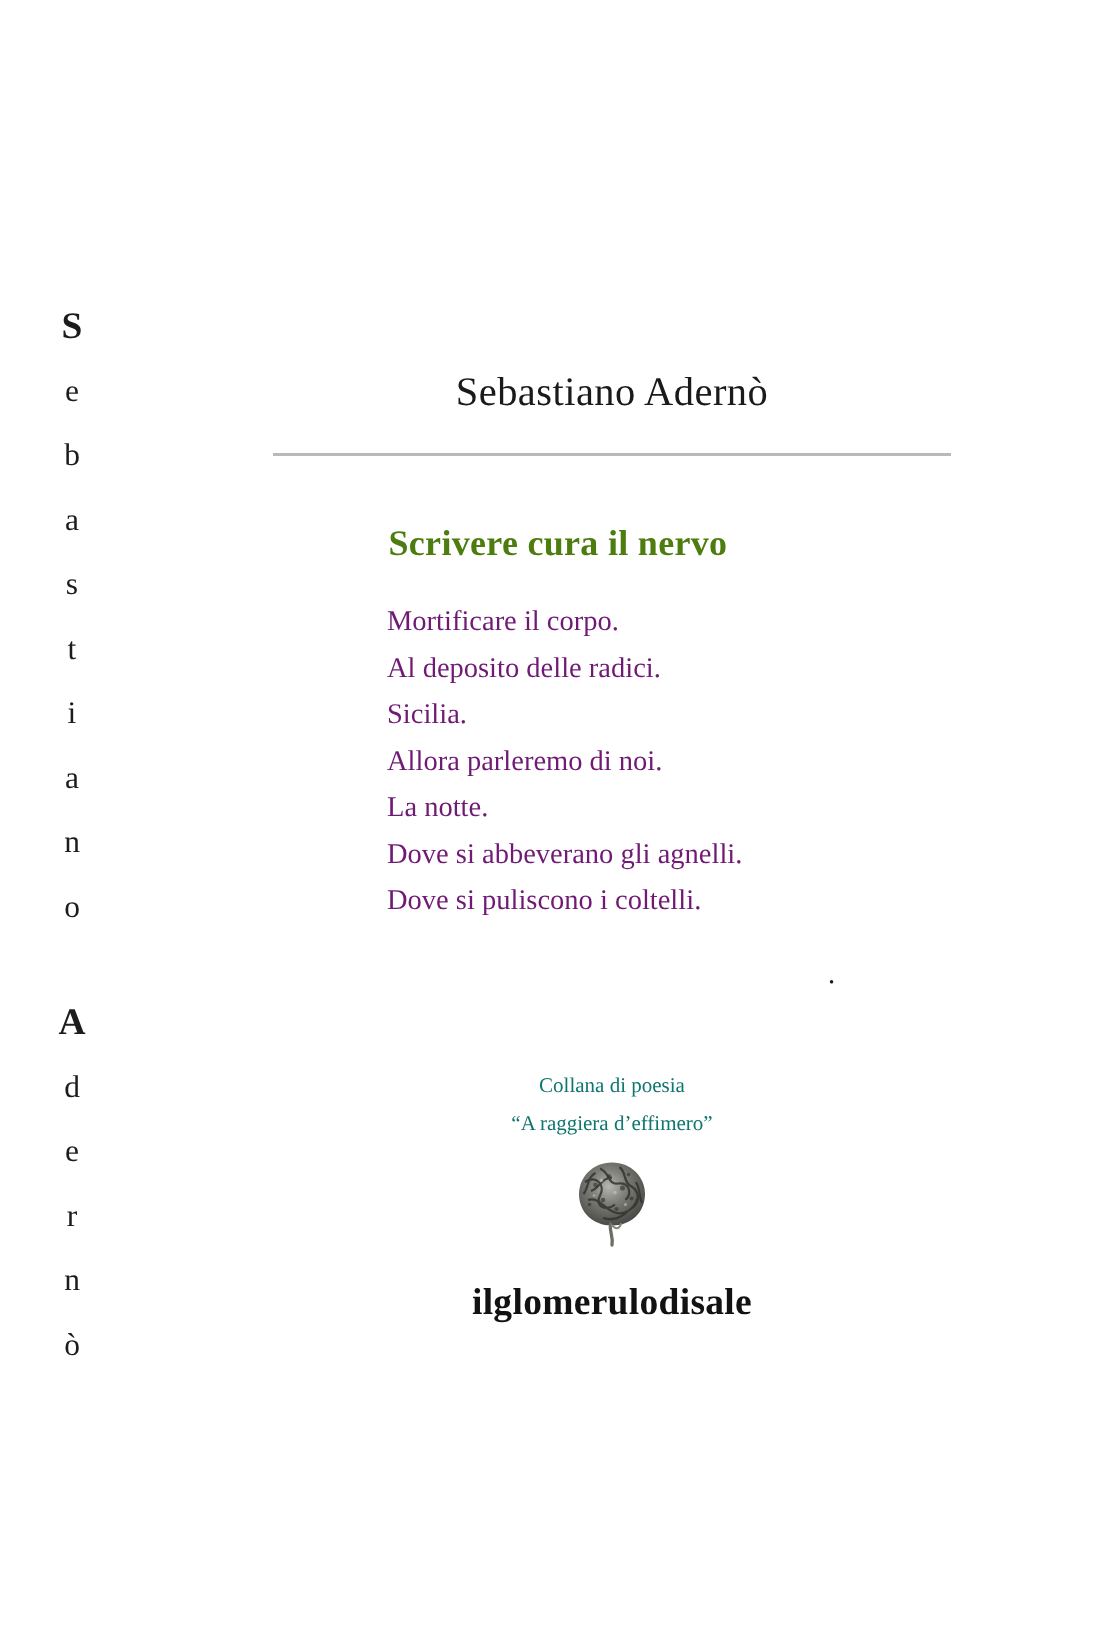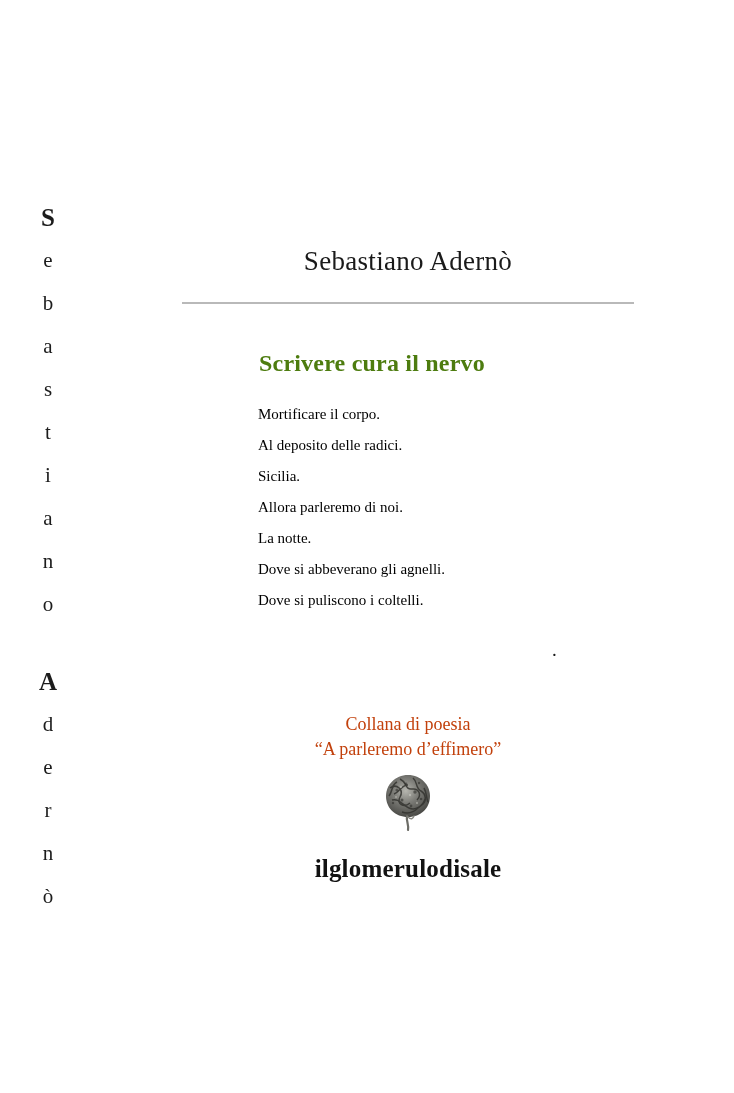--- a/index.html
+++ b/index.html
@@ -94,9 +94,9 @@
   }
 
   .poem-line {
-    font-size: 15px;
+    font-size: 19px;
     line-height: 31px;
-    color: #000000;
+    color: #701a75;
     white-space: pre;
     font-family: Liberation Serif, serif;
   }

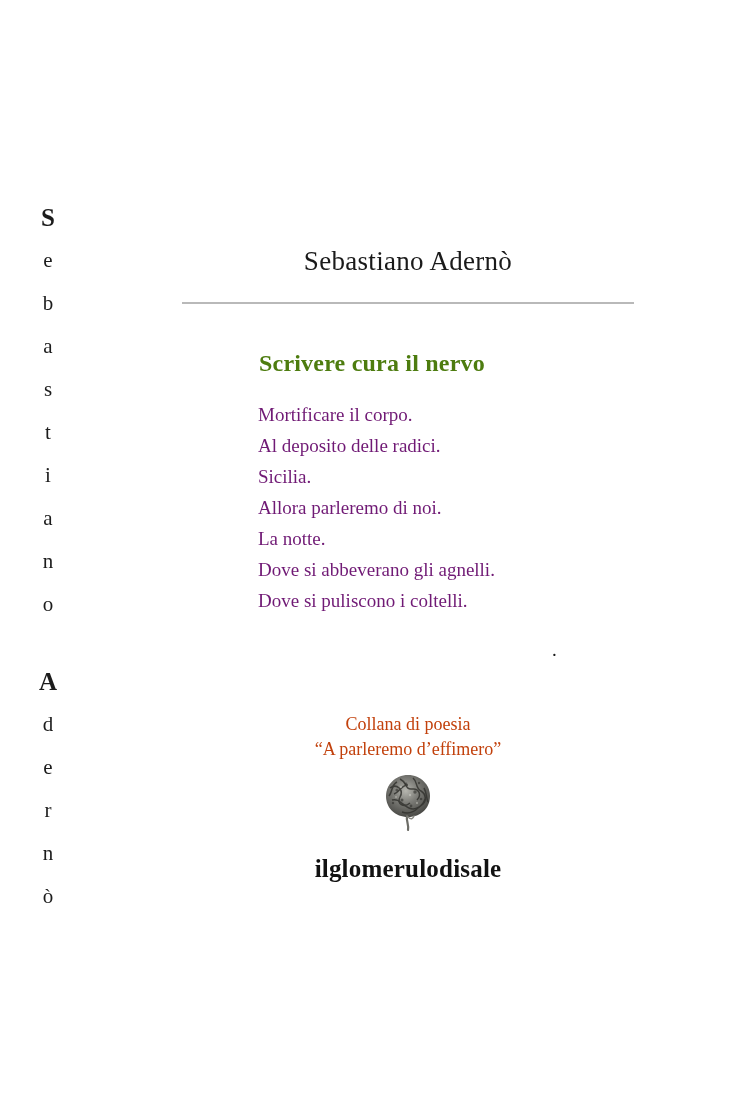--- a/index.html
+++ b/index.html
@@ -116,9 +116,9 @@
   }
 
   .colophon-line {
-    font-size: 18px;
+    font-size: 14px;
     line-height: 25px;
-    color: #c2410c;
+    color: #0f766e;
   }
 
   .logo-wrap {

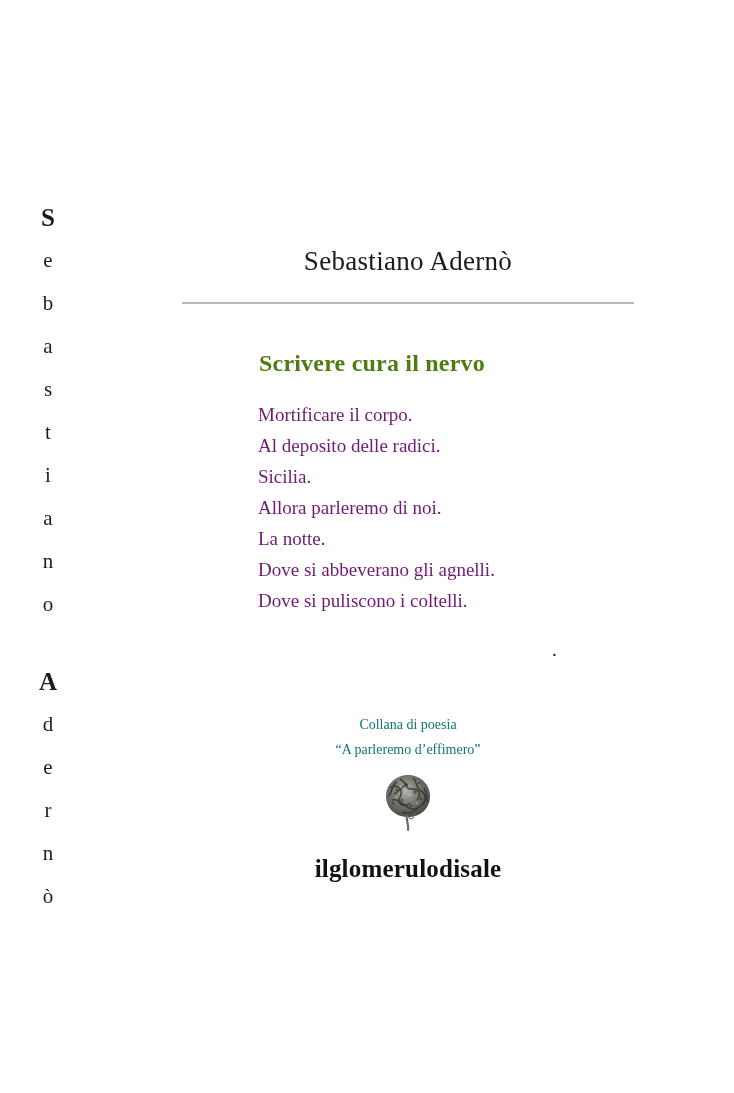--- a/index.html
+++ b/index.html
@@ -189,7 +189,7 @@
     <div class="colophon">
 
       <div class="colophon-line">Collana di poesia</div>
-      <div class="colophon-line">“A parleremo d’effimero”</div>
+      <div class="colophon-line">“A raggiera d’effimero”</div>
 
       <div class="logo-wrap">
         <svg width="56" height="62" viewBox="0 0 56 62">

